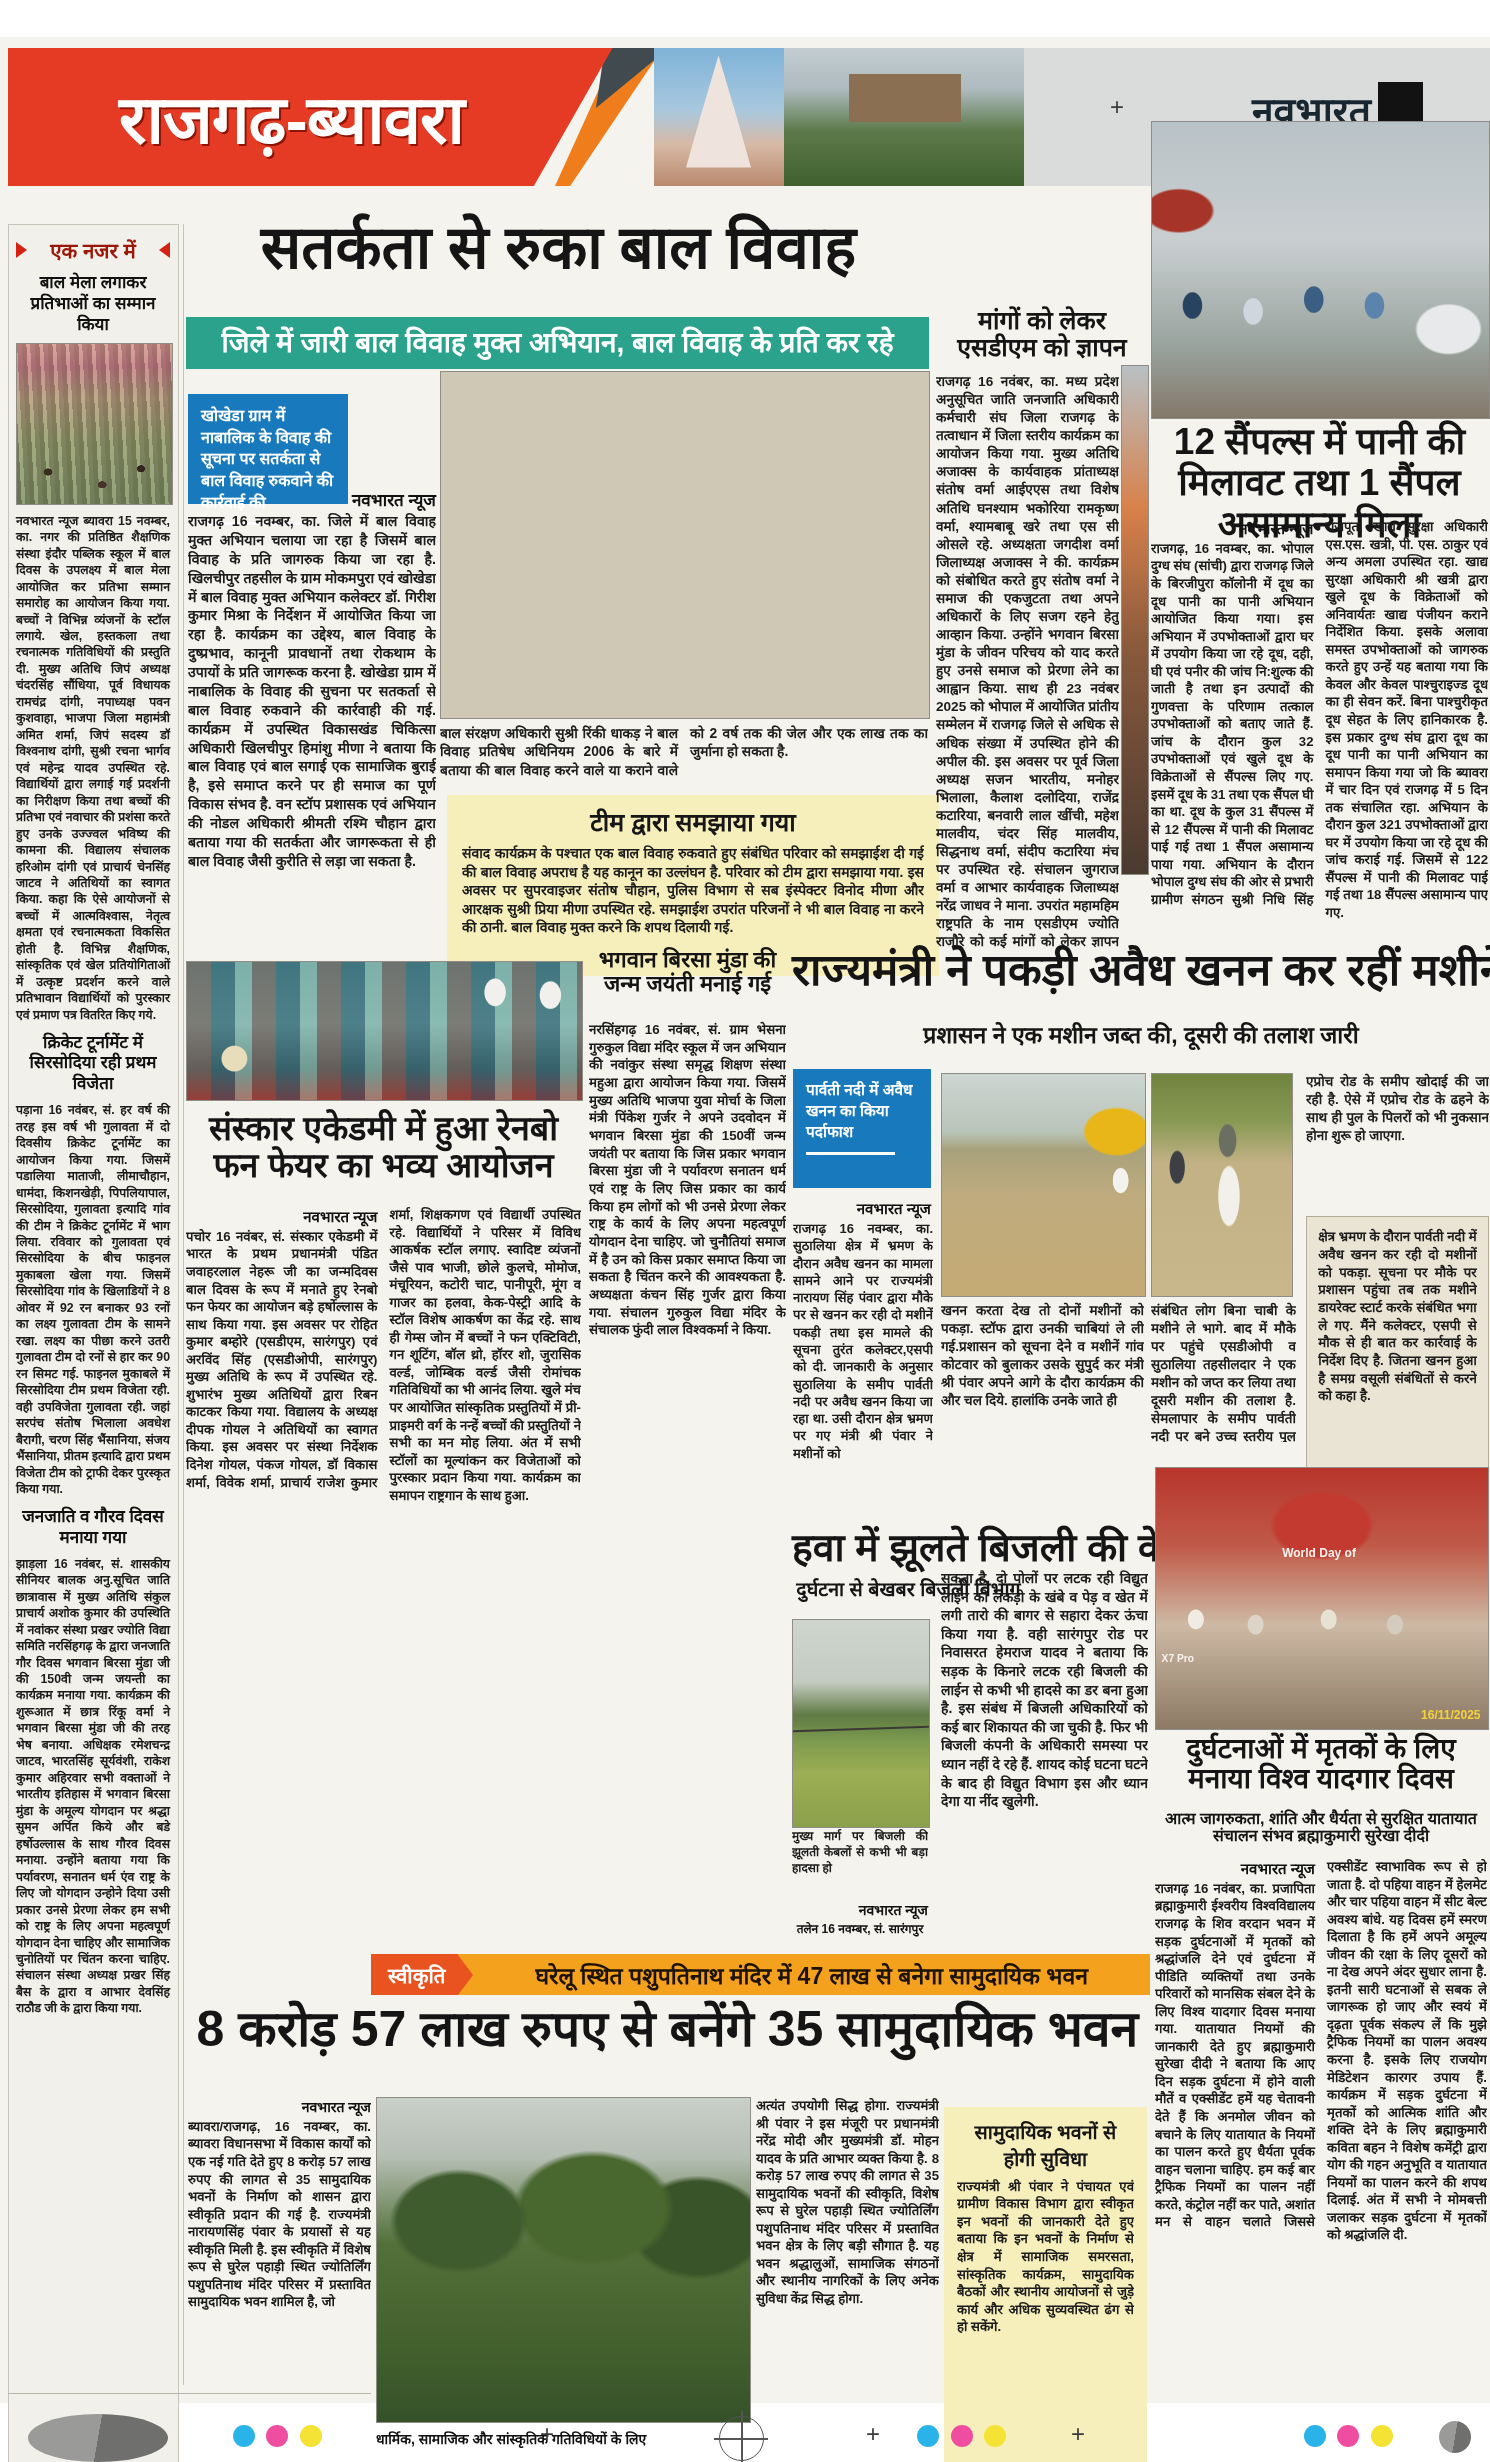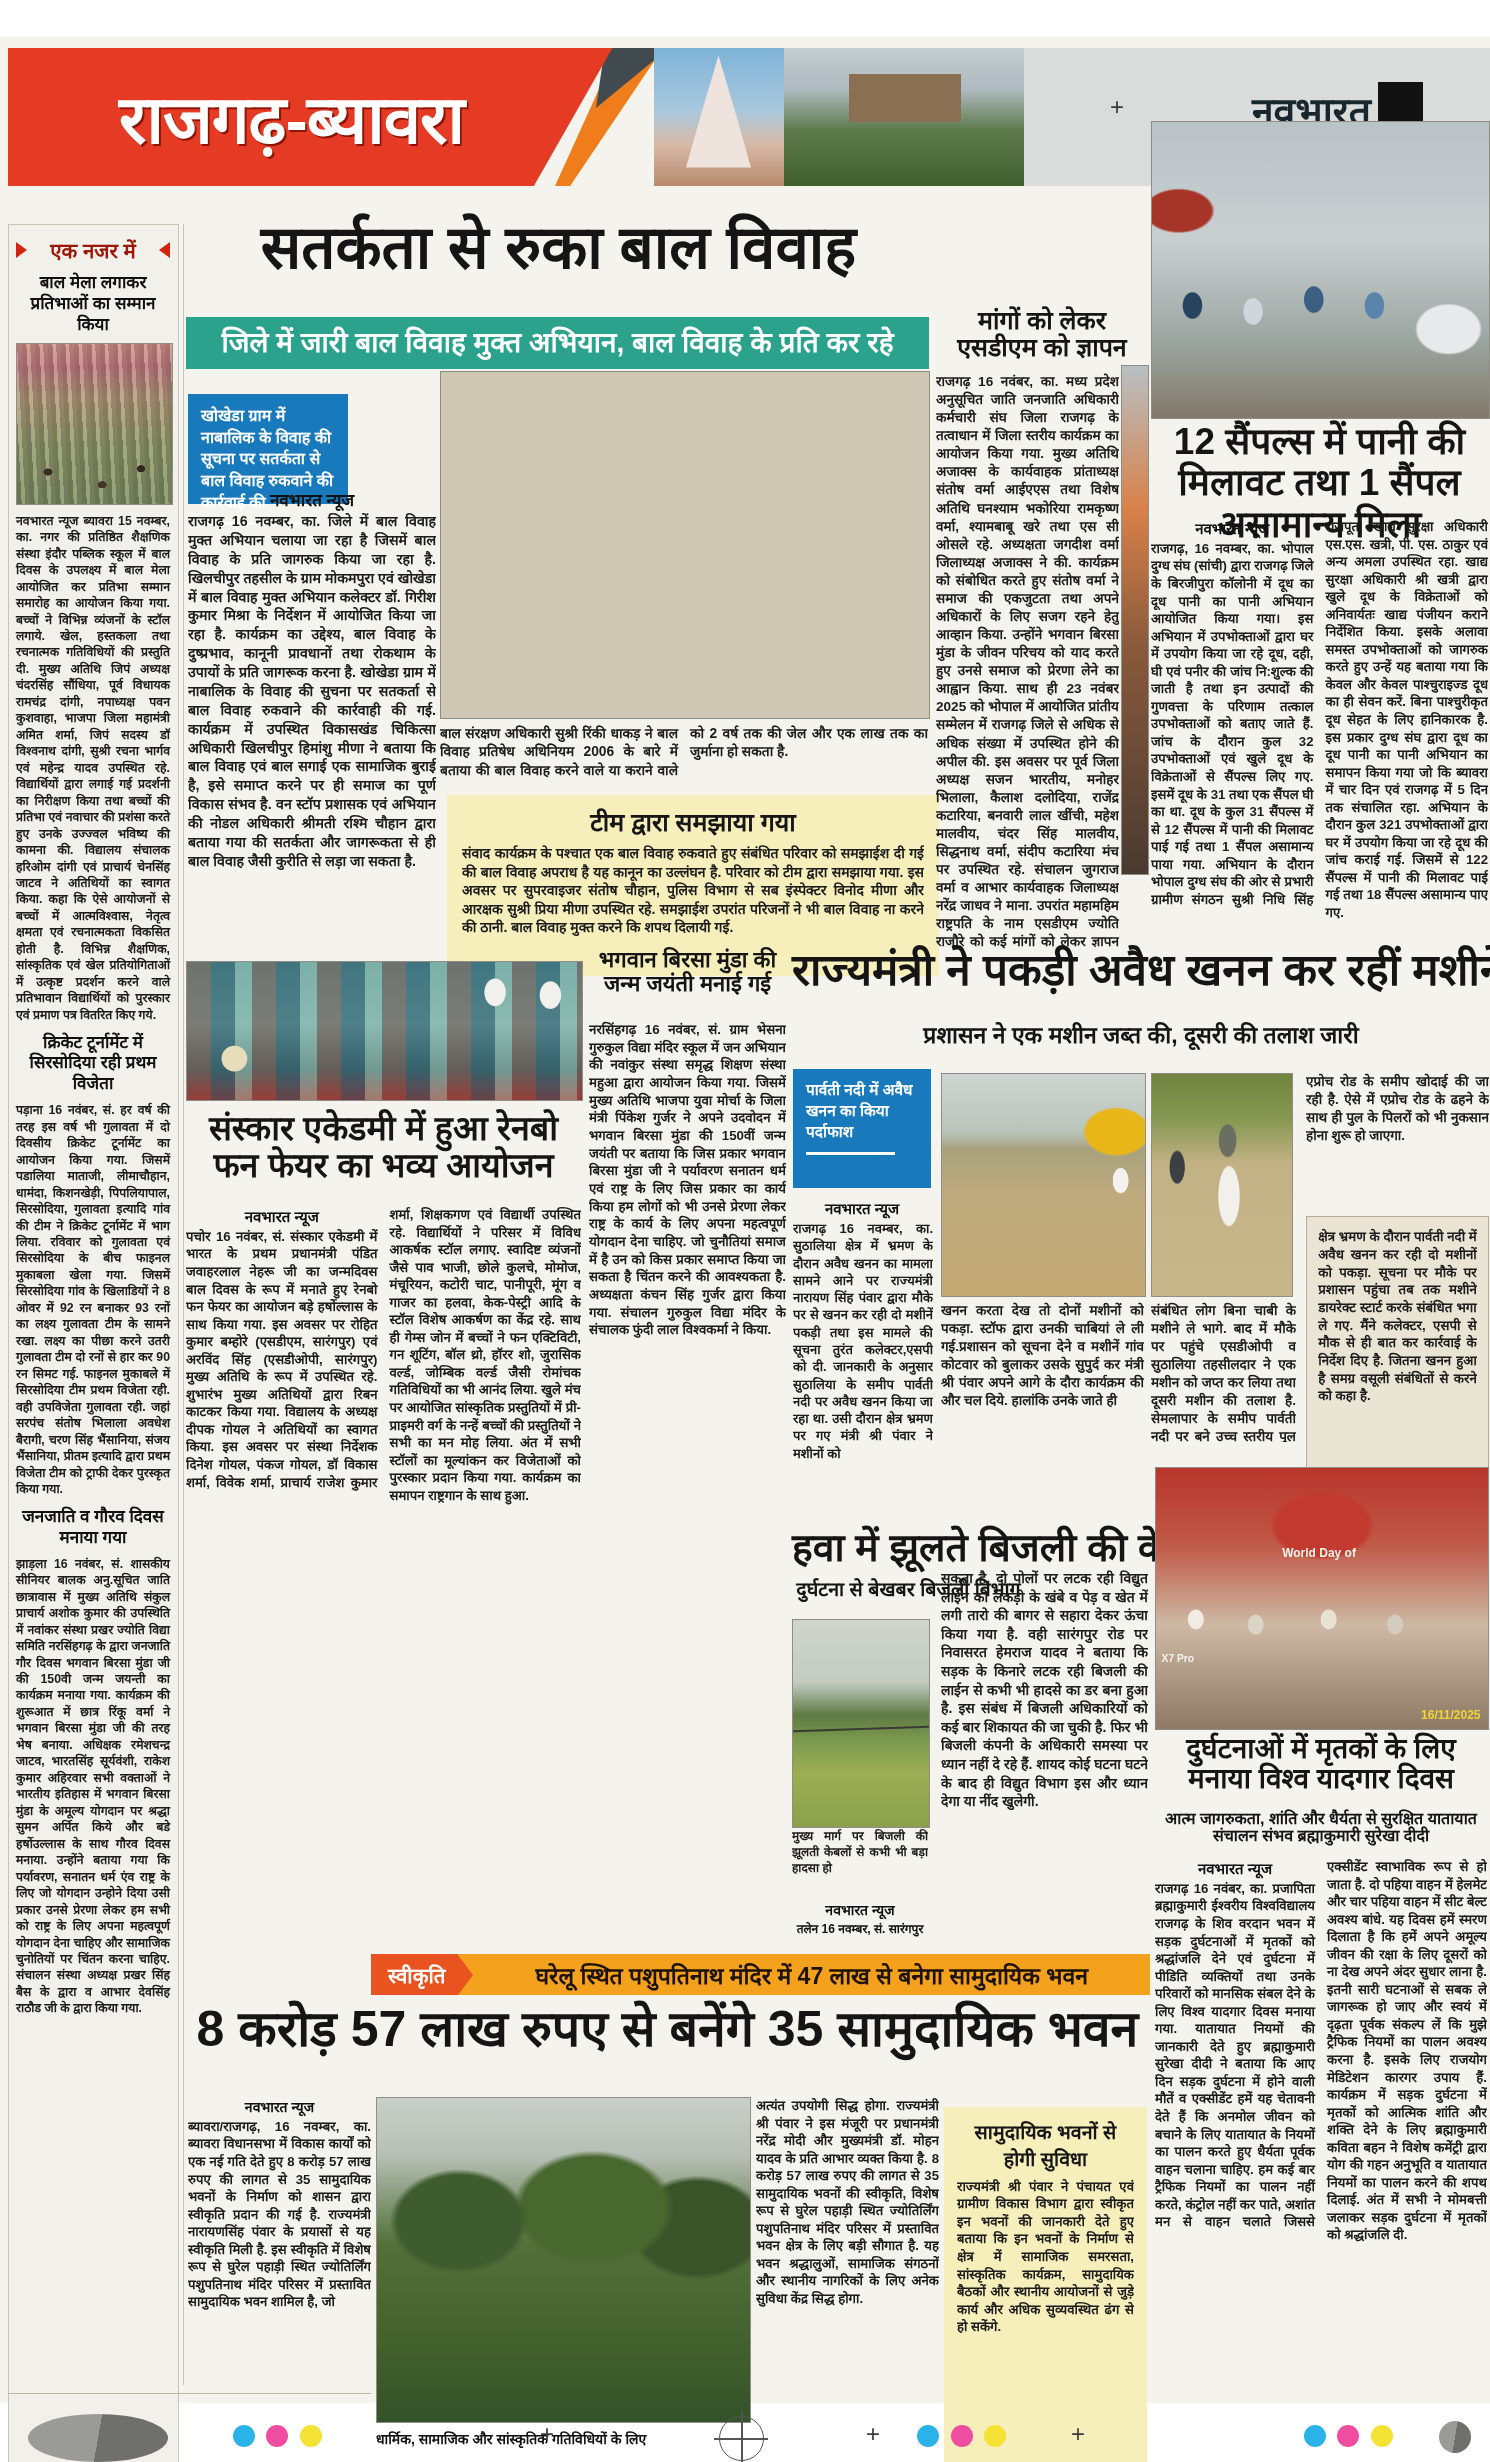--- a/index.html
+++ b/index.html
@@ -9,7 +9,7 @@
   .abs{position:absolute;}
   .hl{font-weight:800;color:#151515;text-align:center;line-height:1.08;}
   .bt{font-size:13.5px;line-height:1.33;text-align:justify;font-weight:600;color:#1c1c1c;overflow:hidden;}
-  .byline{text-align:center;font-weight:800;font-size:15px;color:#111;}
+  .byline{text-align:right;font-weight:800;font-size:15px;color:#111;}
   .c2{column-count:2;column-gap:12px;}
   .photo{position:absolute;border:0.9px solid #8f8d85;overflow:hidden;}
   .rule-v{position:absolute;width:0.9px;background:#c6c3b8;}

